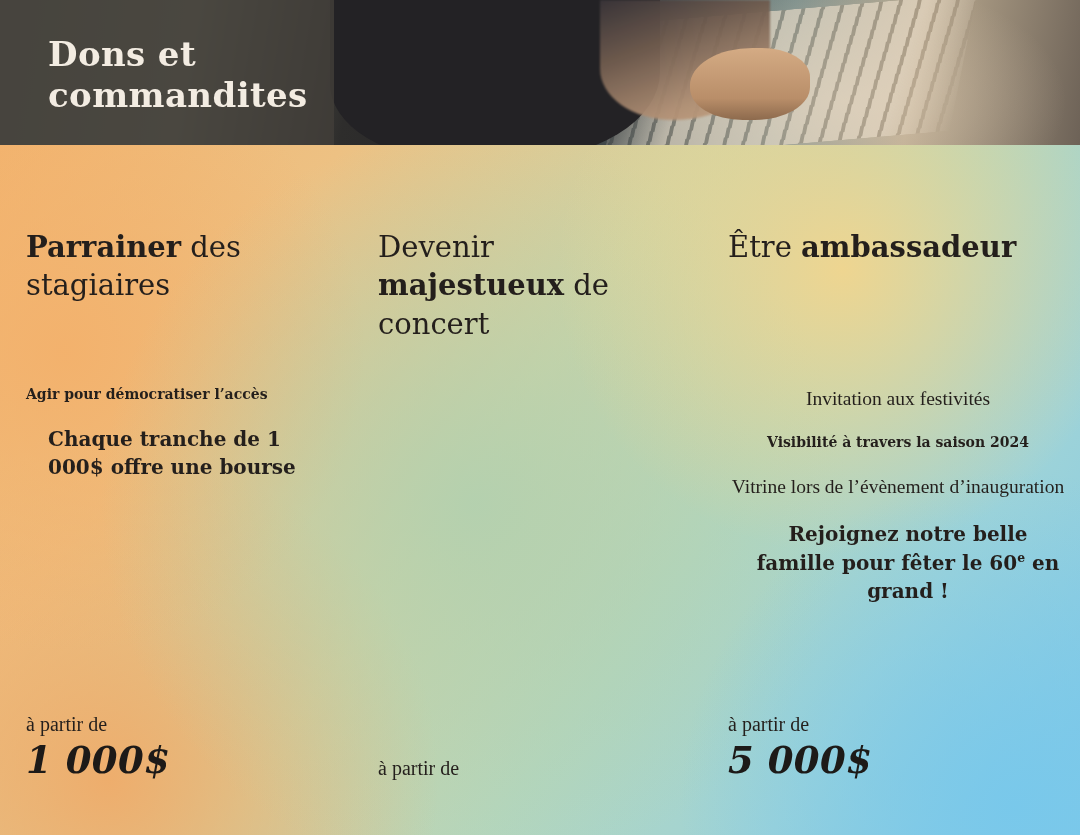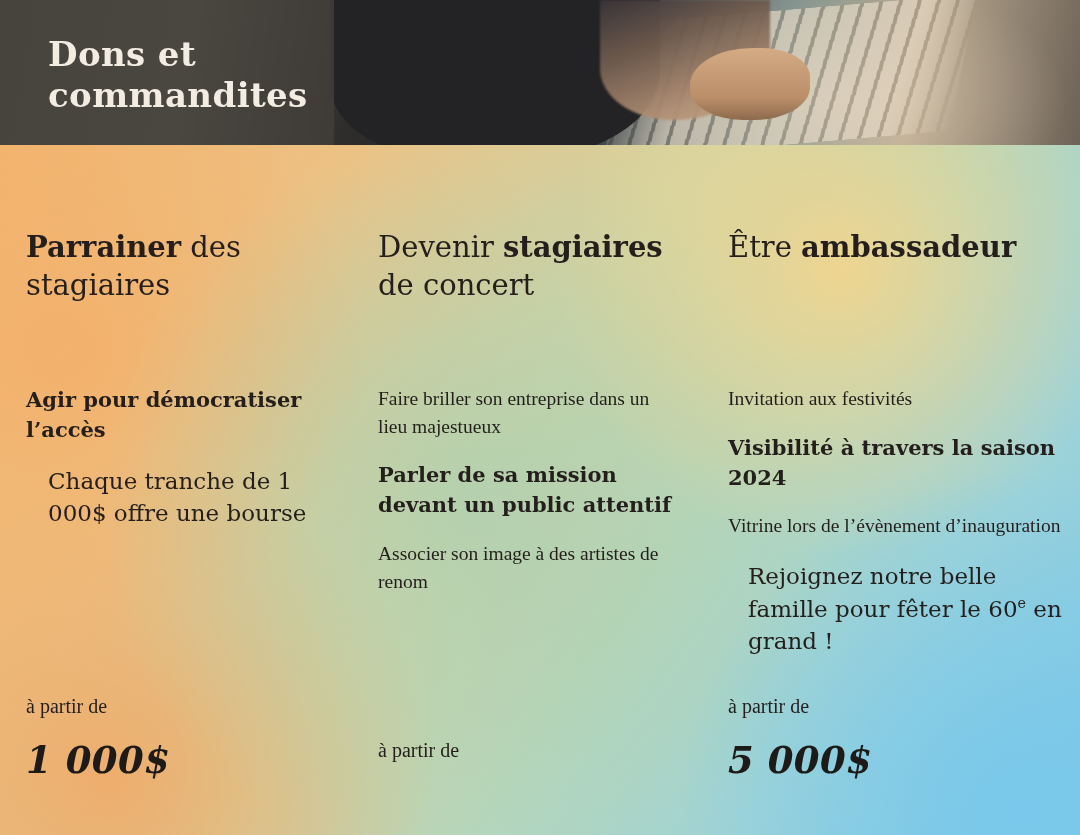--- a/index.html
+++ b/index.html
@@ -215,7 +215,7 @@
 
     <div class="col col-2">
       <h2 class="col-head">
-        <span>Devenir </span><b>stagiaires</b><span> de concert</span>
+        <span>Devenir </span><b>majestueux</b><span> de concert</span>
       </h2>
       <div class="benefits">
         <div class="benefit">Faire briller son entreprise dans un lieu majestueux</div>

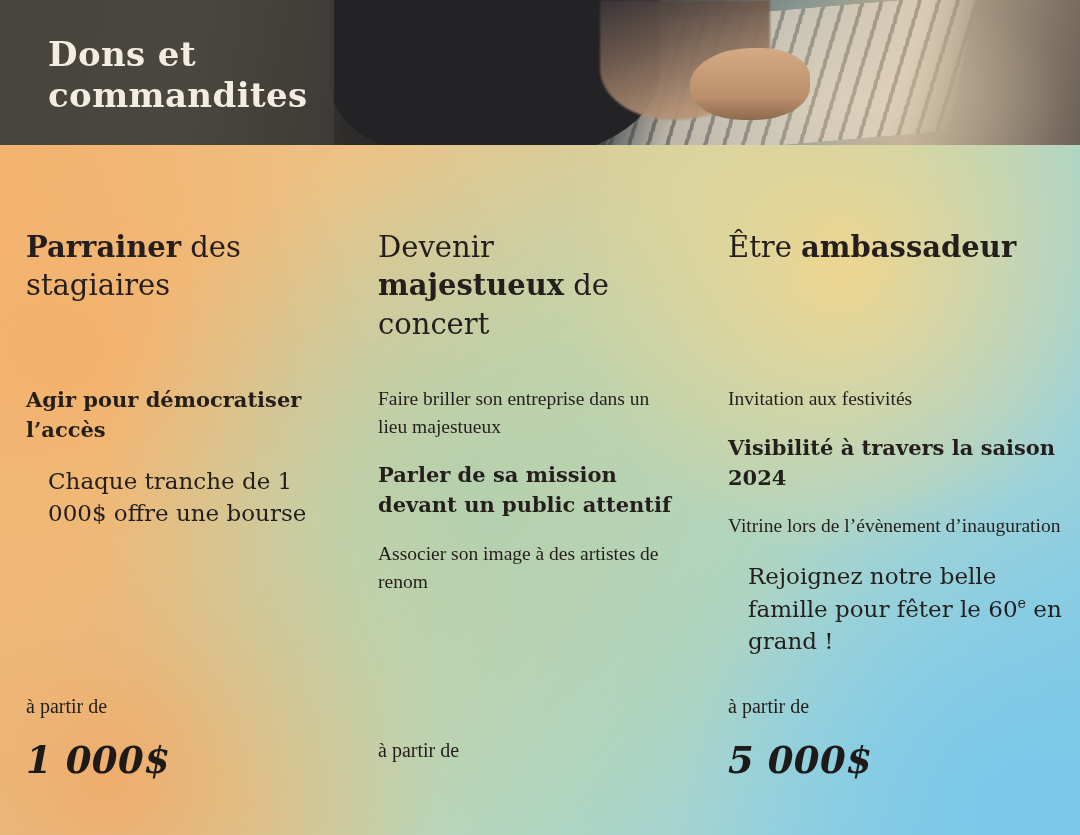--- a/index.html
+++ b/index.html
@@ -153,7 +153,7 @@
   }
   .col-3 .benefits { width: 340px; }
   .benefit { margin-bottom: 20px; }
-  .benefit.bold { font-family: "DejaVu Serif", serif; font-weight: 700; font-size: 21px; }
+  .benefit.bold { font-family: "DejaVu Serif", serif; font-weight: 700; font-size: 14px; }
   .benefit.indent { margin-left: 22px; font-family: "DejaVu Serif", serif; font-weight: 400; font-size: 23px; margin-top: 20px; }
   .col-3 .benefit.indent { margin-left: 20px; }
 

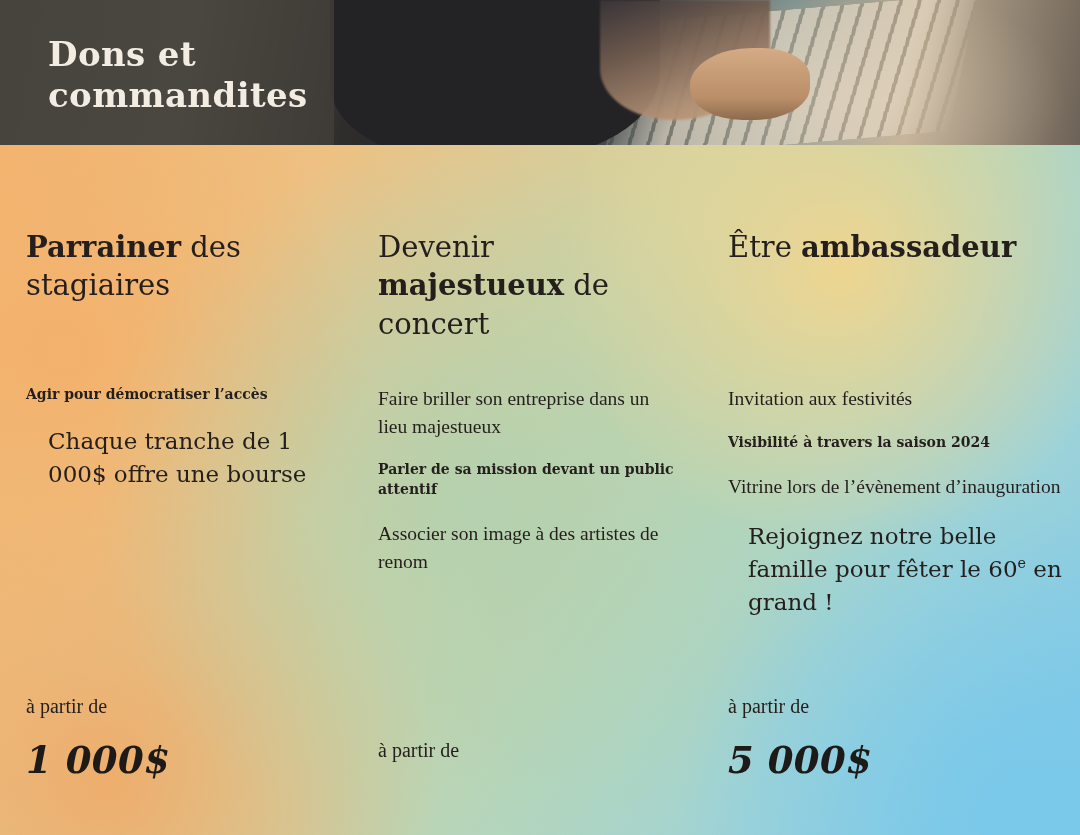--- a/index.html
+++ b/index.html
@@ -217,11 +217,6 @@
       <h2 class="col-head">
         <span>Devenir </span><b>majestueux</b><span> de concert</span>
       </h2>
-      <div class="benefits">
-        <div class="benefit">Faire briller son entreprise dans un lieu majestueux</div>
-        <div class="benefit bold">Parler de sa mission devant un public attentif</div>
-        <div class="benefit">Associer son image à des artistes de renom</div>
-      </div>
       <div class="price-block">
         <div class="price-label">à partir de</div>
       </div>

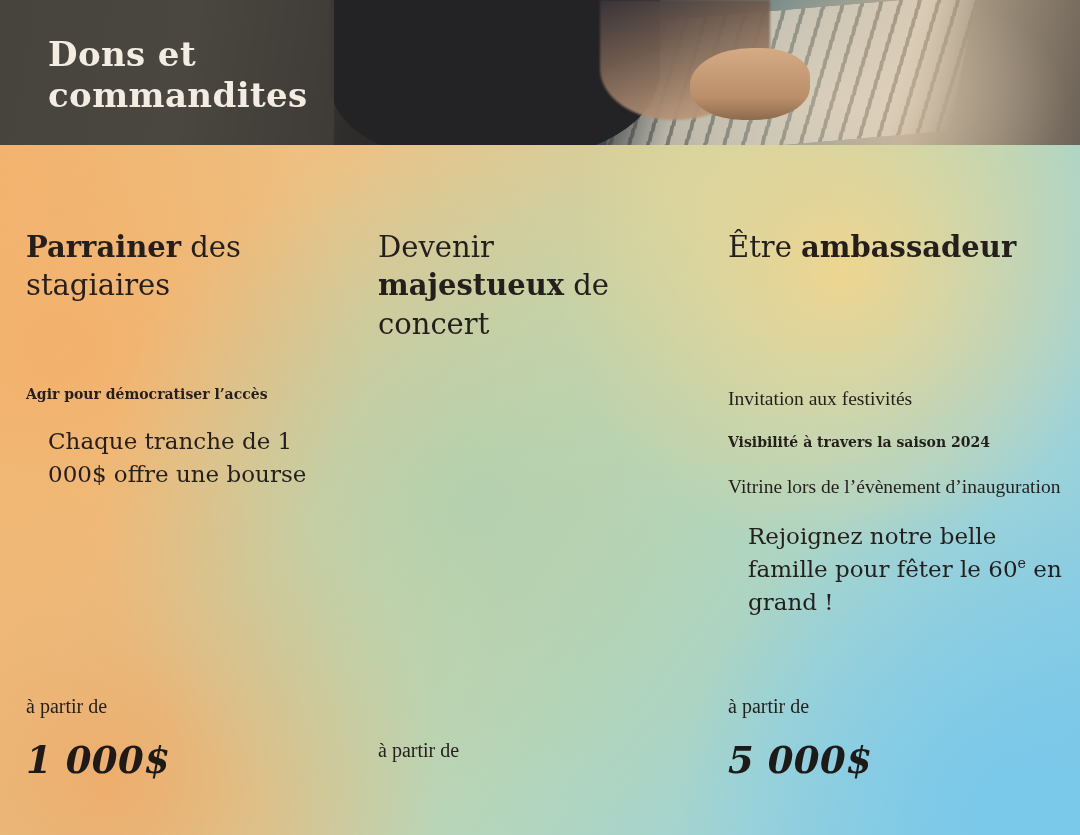--- a/index.html
+++ b/index.html
@@ -151,7 +151,7 @@
     line-height: 1.42;
     color: #241f1c;
   }
-  .col-3 .benefits { width: 340px; }
+  .col-3 .benefits { width: 340px; text-align: center; }
   .benefit { margin-bottom: 20px; }
   .benefit.bold { font-family: "DejaVu Serif", serif; font-weight: 700; font-size: 14px; }
   .benefit.indent { margin-left: 22px; font-family: "DejaVu Serif", serif; font-weight: 400; font-size: 23px; margin-top: 20px; }

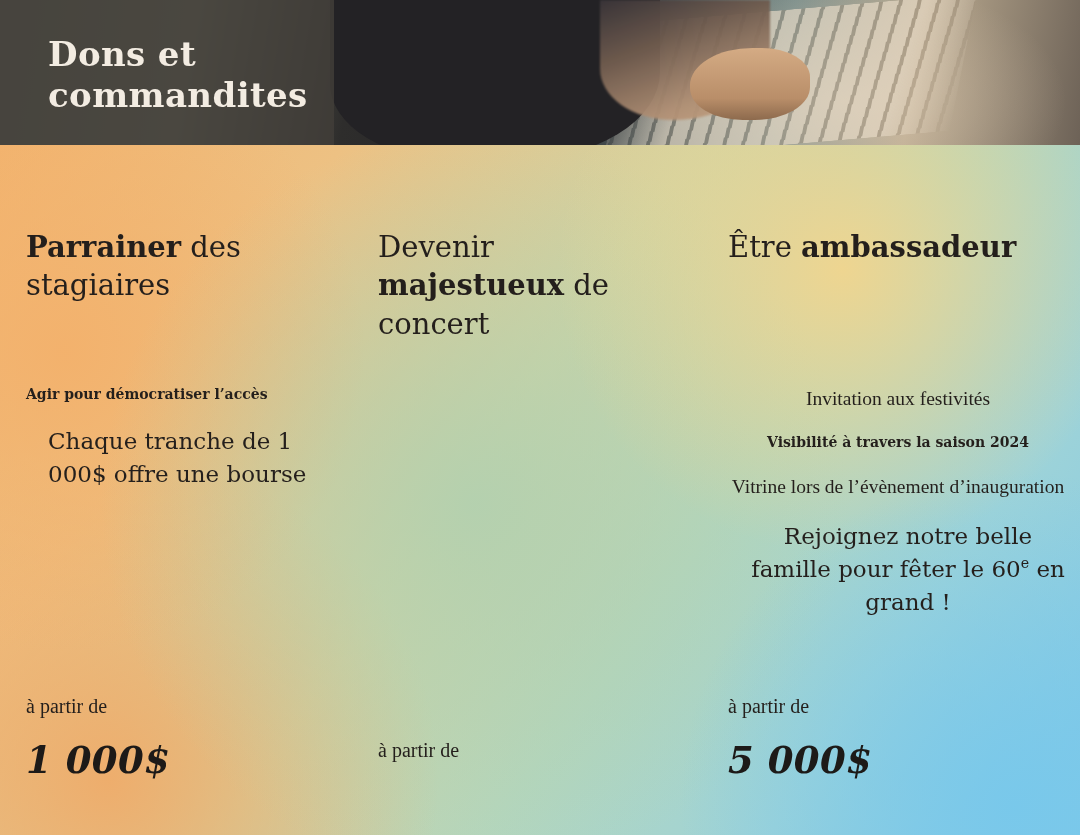--- a/index.html
+++ b/index.html
@@ -154,7 +154,7 @@
   .col-3 .benefits { width: 340px; text-align: center; }
   .benefit { margin-bottom: 20px; }
   .benefit.bold { font-family: "DejaVu Serif", serif; font-weight: 700; font-size: 14px; }
-  .benefit.indent { margin-left: 22px; font-family: "DejaVu Serif", serif; font-weight: 400; font-size: 23px; margin-top: 20px; }
+  .benefit.indent { margin-left: 22px; font-family: "DejaVu Serif", serif; font-weight: 700; font-size: 20px; margin-top: 20px; }
   .col-3 .benefit.indent { margin-left: 20px; }
 
   .price-block {

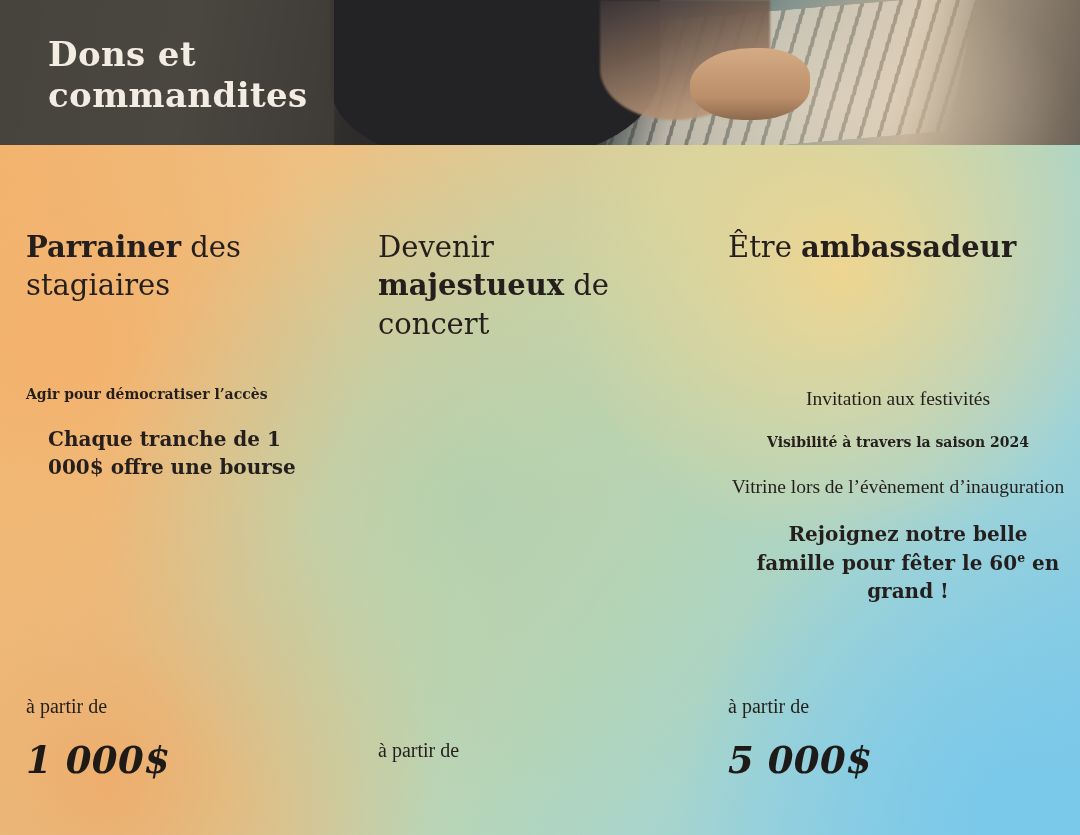--- a/index.html
+++ b/index.html
@@ -167,7 +167,7 @@
     font-family: "Liberation Serif", serif;
     font-size: 20px;
     color: #241f1c;
-    margin-bottom: 20px;
+    margin-bottom: 2px;
   }
   .price-amount {
     font-family: "DejaVu Serif", serif;

